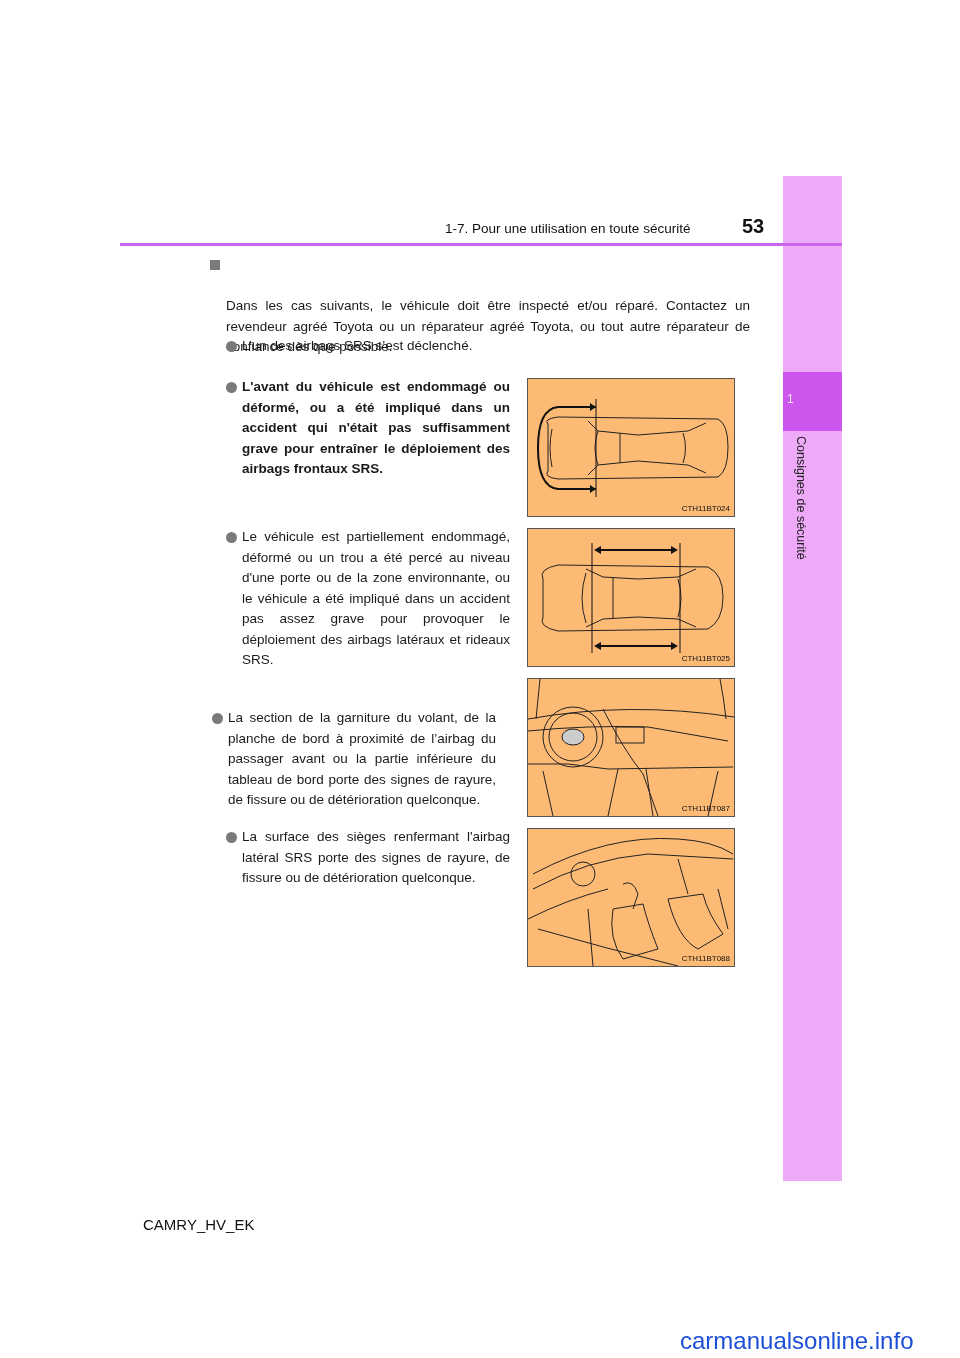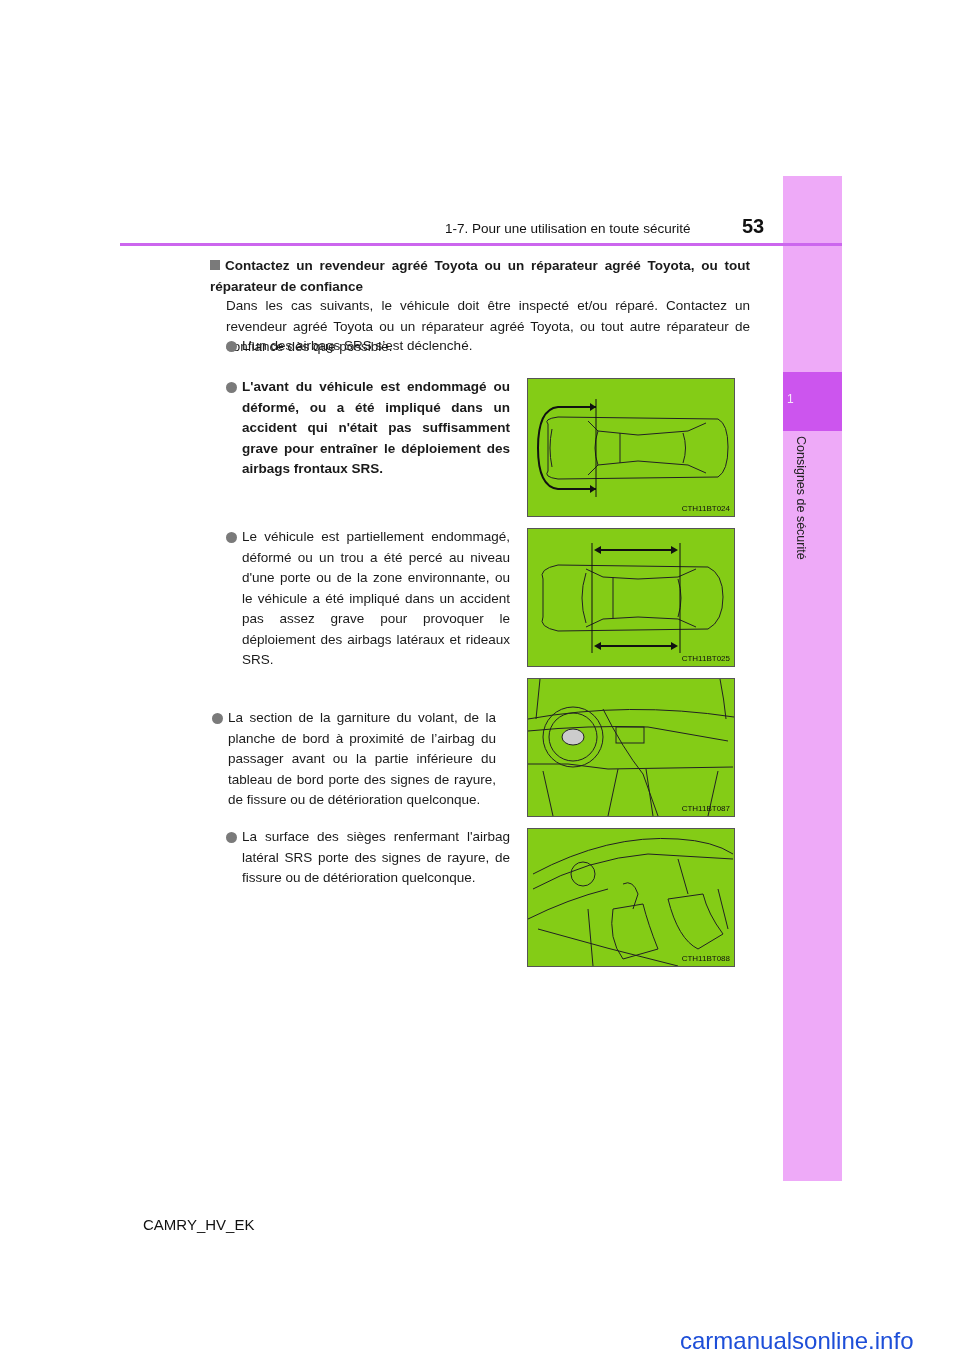--- a/index.html
+++ b/index.html
@@ -49,7 +49,7 @@
 <div class="header-line"></div>
 
 <div class="section-head">
-  <span class="sq"></span><span>Contactez un revendeur agréé Toyota ou un réparateur agréé Toyota, ou tout réparateur de confiance</span>
+  <span class="sq"></span>
 </div>
 <div class="para">Dans les cas suivants, le véhicule doit être inspecté et/ou réparé. Contactez un revendeur agréé Toyota ou un réparateur agréé Toyota, ou tout autre réparateur de confiance dès que possible.</div>
 

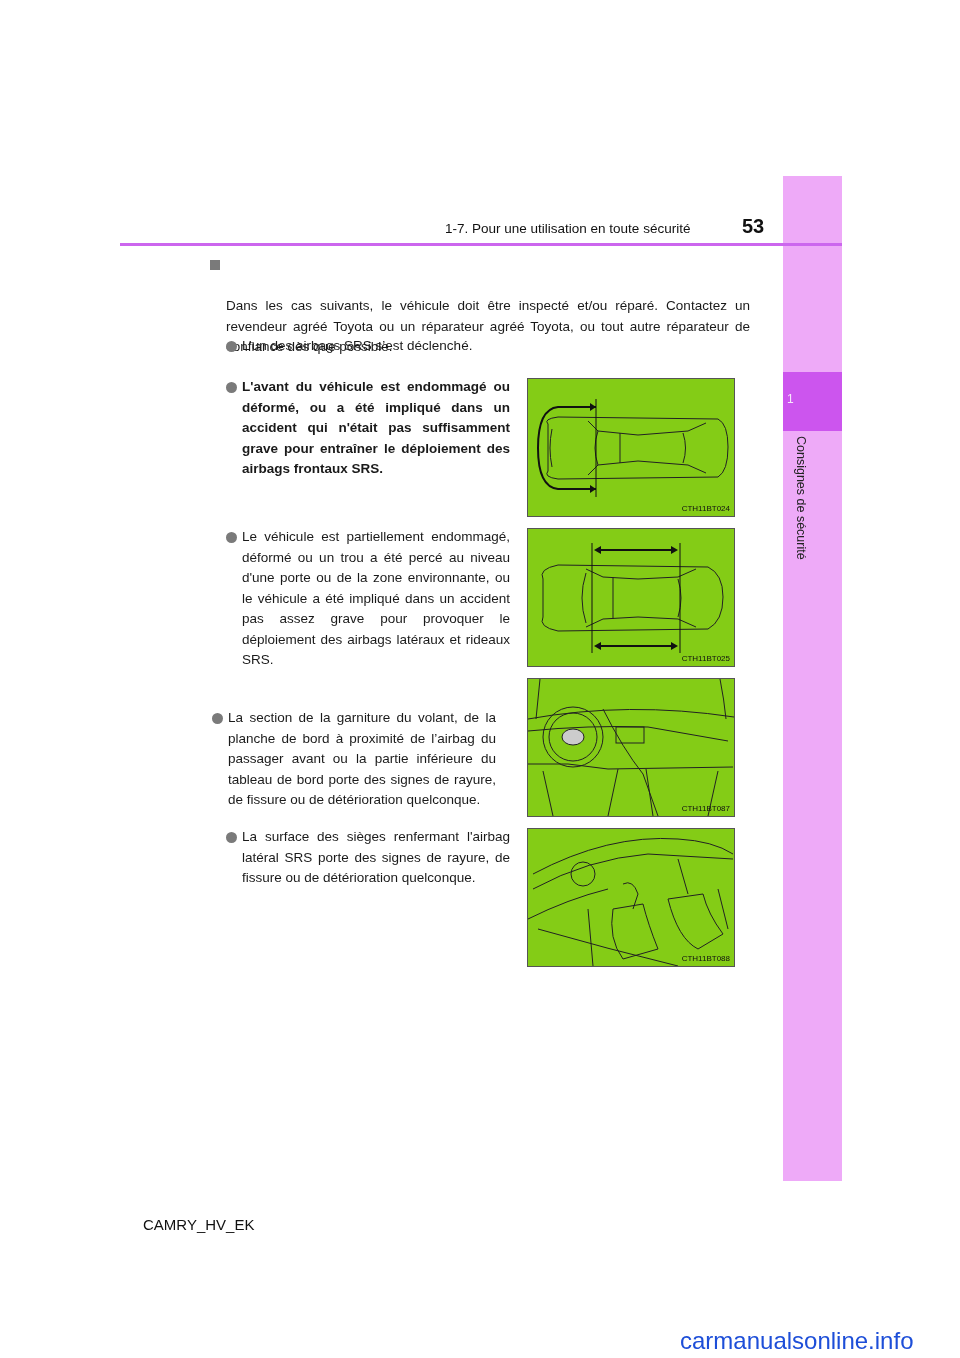--- a/index.html
+++ b/index.html
@@ -25,7 +25,7 @@
   .b4 { left:228px; top:677px; width:268px;margin-top:31px; }
   .b5 { left:242px; top:827px; width:268px; }
 
-  .figure { position:absolute; left:527px; width:206px; height:137px; border:1px solid #555; background:#84cc16; }
+  .figure { position:absolute; left:527px; width:206px; height:137px; border:1px solid #555; background:#fdba74; }
   .f1 { top:378px; } .f2 { top:528px; } .f3 { top:678px; } .f4 { top:828px; }
   .figure svg { position:absolute; left:0; top:0; }
   .fig-caption { position:absolute; right:4px; bottom:3px; font-size:8px; color:#111; }

